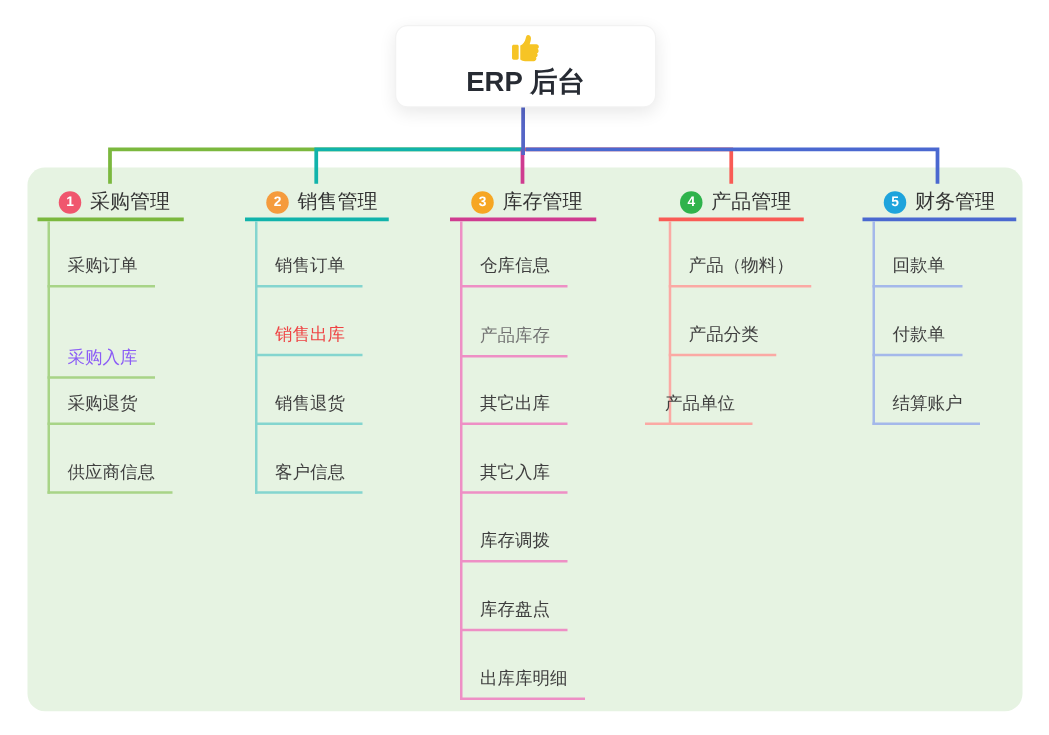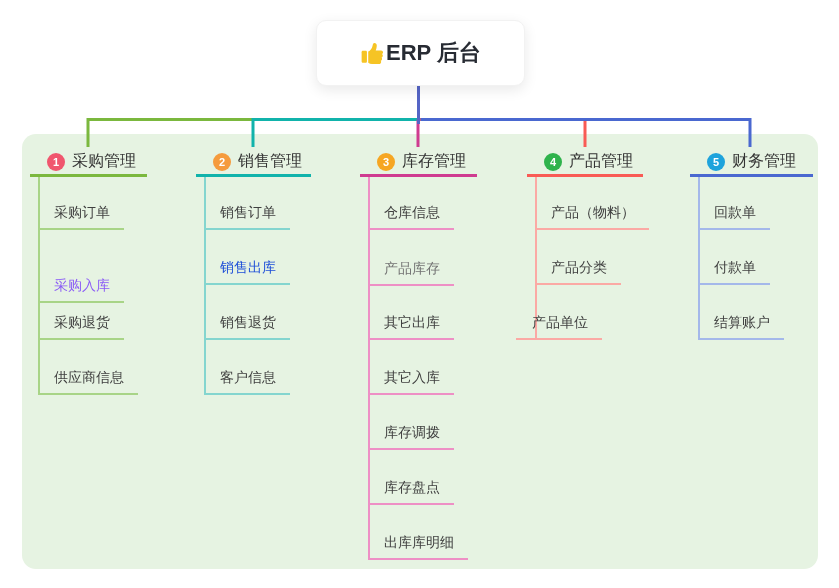--- a/index.html
+++ b/index.html
@@ -16,7 +16,7 @@
                background:#ffffff; border:1px solid #f2f2f2; border-radius:10px;
                box-shadow:0 4px 14px rgba(0,0,0,0.09);
                display:flex; align-items:center; justify-content:center; 
-               font-size:22px; font-weight:600; color:#272b33; z-index:3; }
+               font-size:22px; font-weight:600; color:#272b33; z-index:3;flex-direction:column; }
   .root-card .thumb { display:flex; align-items:center; }
 
   .topic { position:absolute; top:149px; height:28px; box-sizing:border-box;

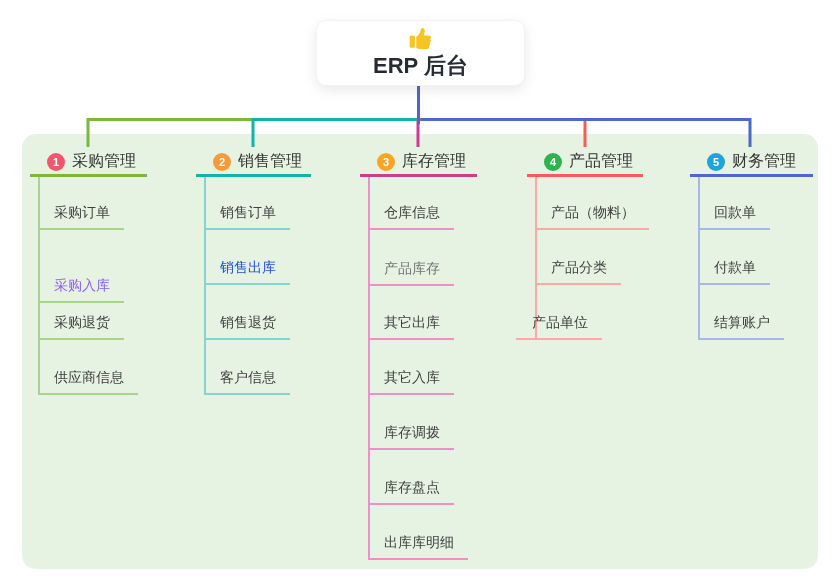--- a/index.html
+++ b/index.html
@@ -74,7 +74,7 @@
       </div>
       <div class="trunk" style="left: 204px; top: 177px; height: 218px; background: rgb(132, 213, 207);"></div>
       <div class="child" style="left: 204px; top: 202px; border-bottom: 2px solid rgb(132, 213, 207); color: rgb(63, 63, 63);">销售订单</div>
-      <div class="child" style="left: 204px; top: 257px; border-bottom: 2px solid rgb(132, 213, 207); color: #1d4ed8;">销售出库</div>
+      <div class="child" style="left: 204px; top: 257px; border-bottom: 2px solid rgb(132, 213, 207); color: #ef4444;">销售出库</div>
       <div class="child" style="left: 204px; top: 312px; border-bottom: 2px solid rgb(132, 213, 207); color: rgb(63, 63, 63);">销售退货</div>
       <div class="child" style="left: 204px; top: 367px; border-bottom: 2px solid rgb(132, 213, 207); color: rgb(63, 63, 63);">客户信息</div>
       <div class="topic" style="left: 360px; width: 117px; border-bottom: 3px solid rgb(207, 59, 144);">

